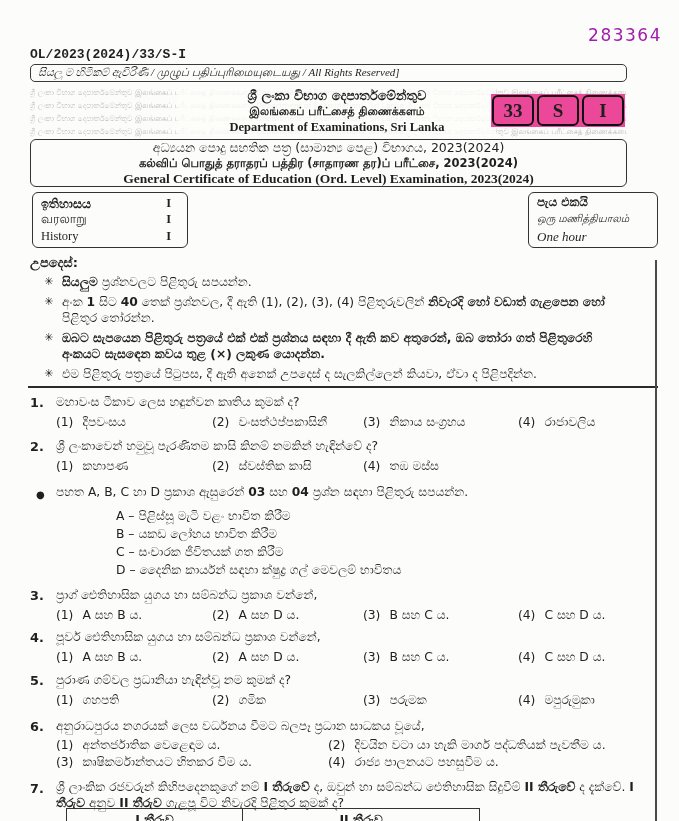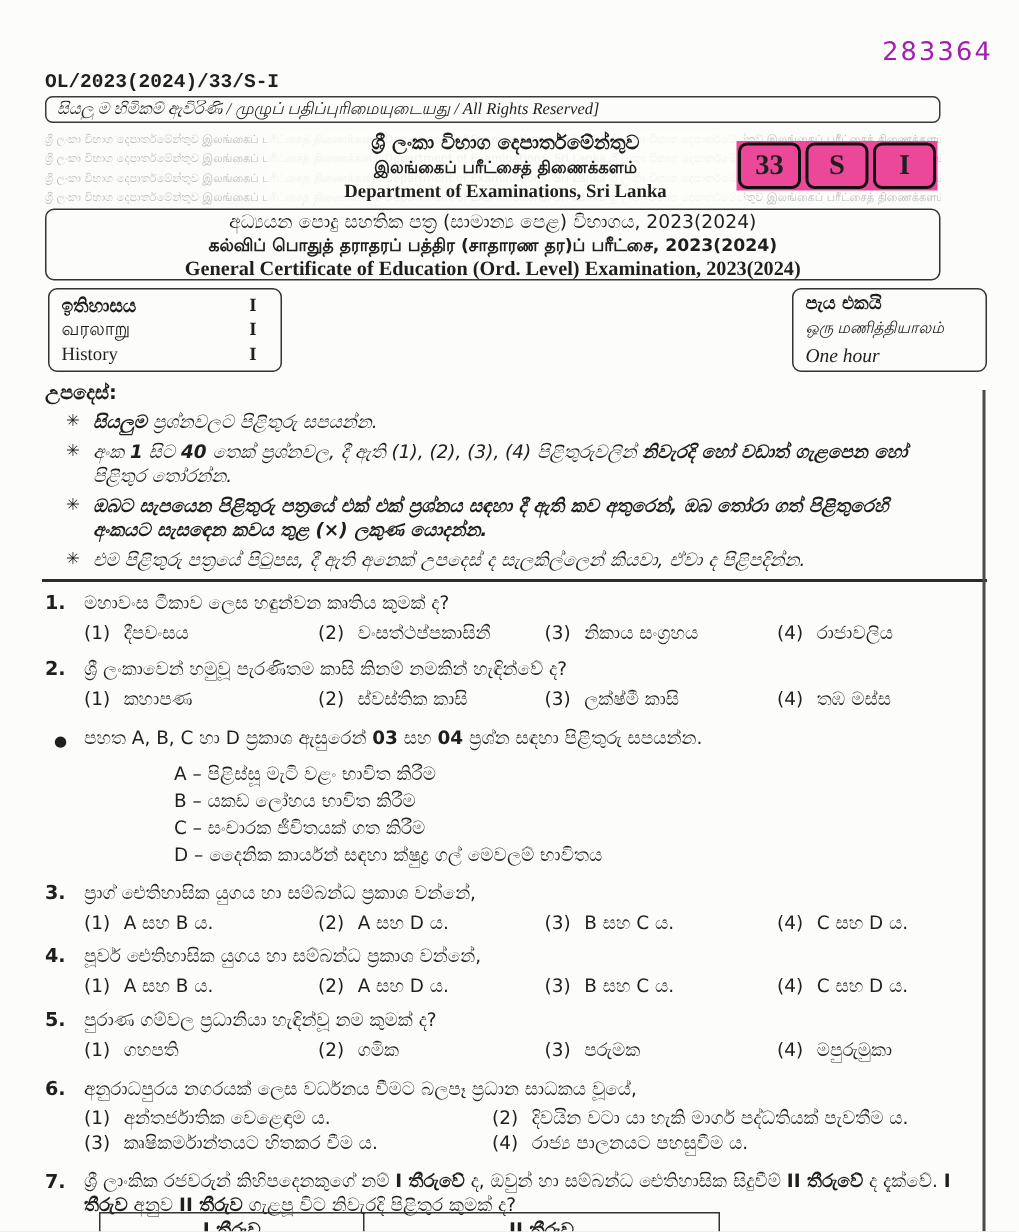--- a/index.html
+++ b/index.html
@@ -55,7 +55,7 @@
   .instr-head{font-weight:bold;font-size:13px;margin-bottom:3px;}
   .instr-item{display:flex;margin:3px 0;}
   .instr-marker{width:18px;margin-left:14px;flex:none;font-size:11px;padding-top:1px;}
-  .instr-text{flex:1;line-height:16.5px;font-style:italic;}
+  .instr-text{flex:1;line-height:16.5px;}
   .b{font-weight:bold;}
 
   .divider{position:absolute;top:386px;left:28px;width:630px;height:1.6px;background:#2b2b2b;}

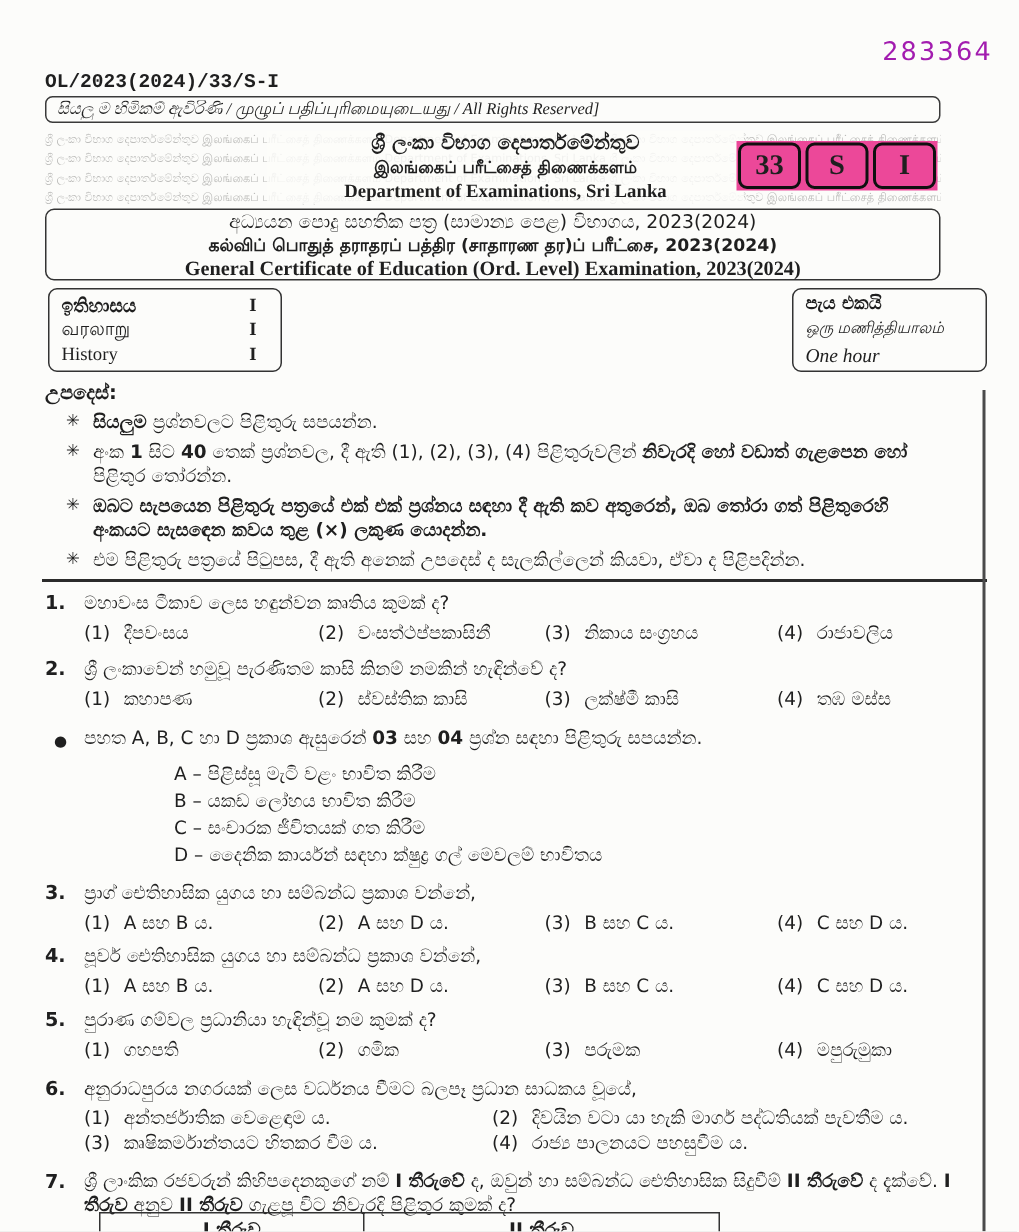--- a/index.html
+++ b/index.html
@@ -190,7 +190,6 @@
       <div class="opts4">
         <span class="opt"><span class="n">(1)</span><span>කහාපණ</span></span>
         <span class="opt"><span class="n">(2)</span><span>ස්වස්තික කාසි</span></span>
-        <span class="opt"><span class="n">(3)</span><span>ලක්ෂ්මී කාසි</span></span>
         <span class="opt"><span class="n">(4)</span><span>තඹ මස්ස</span></span>
       </div>
     </div>

